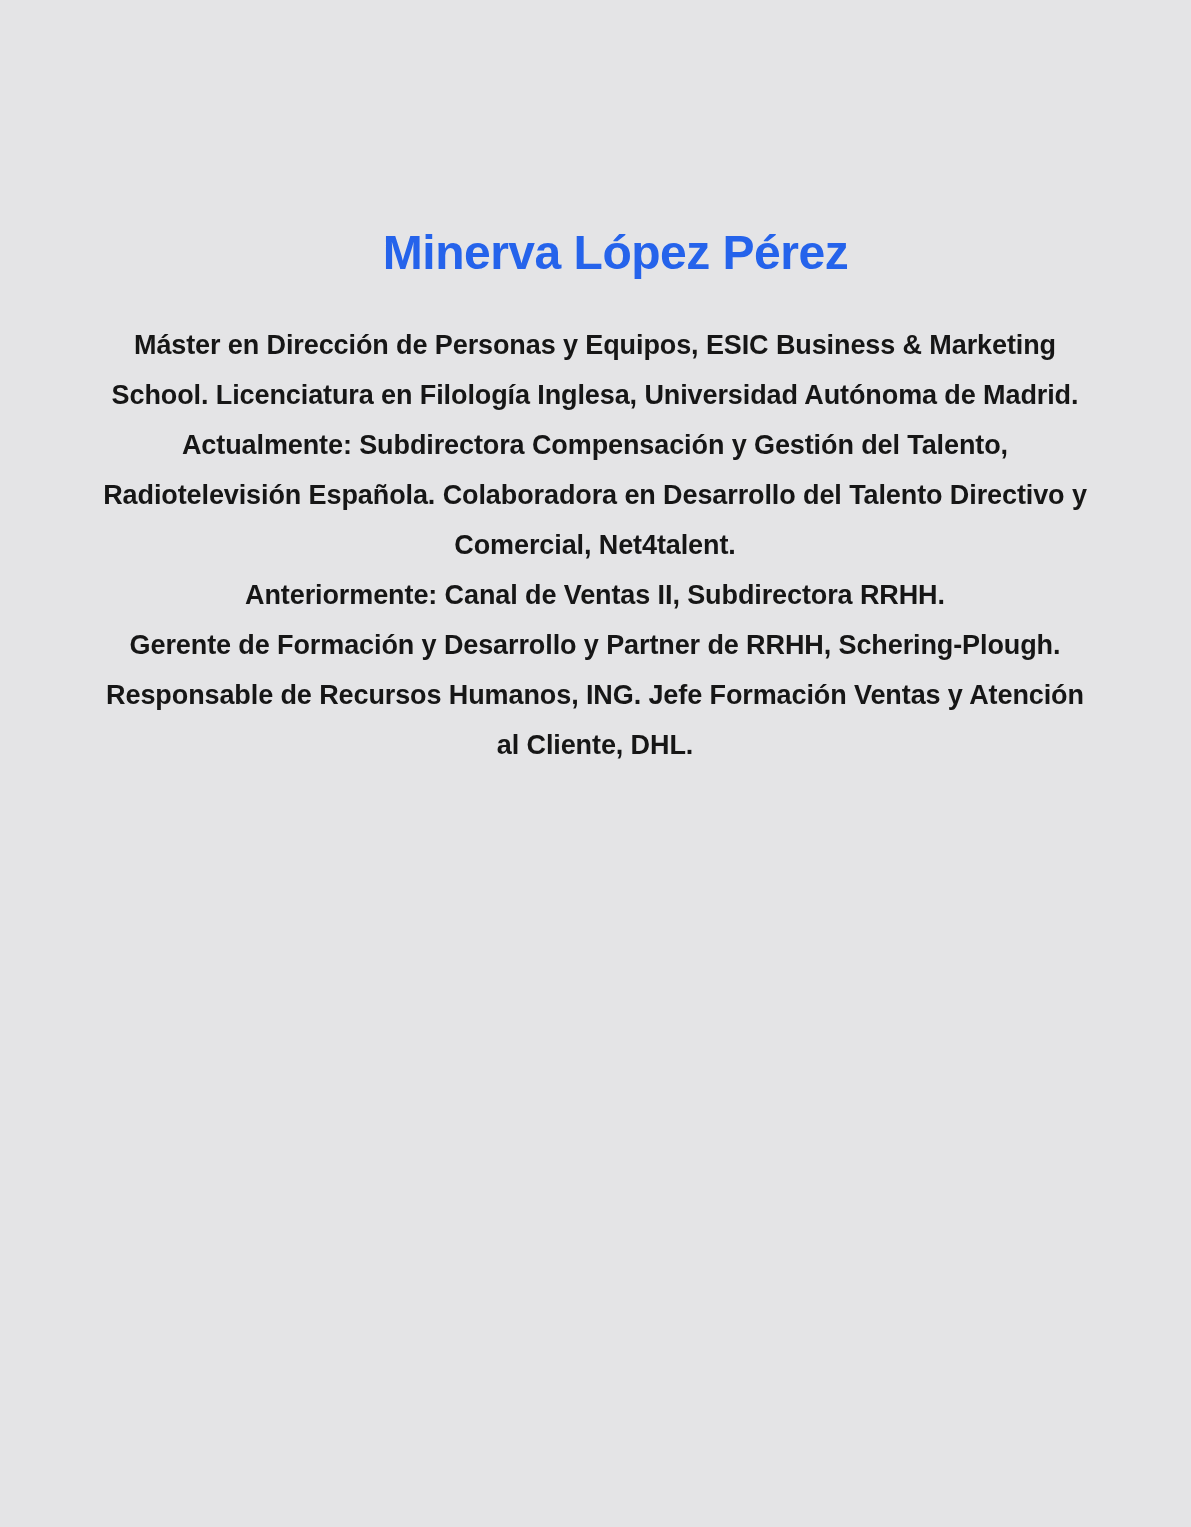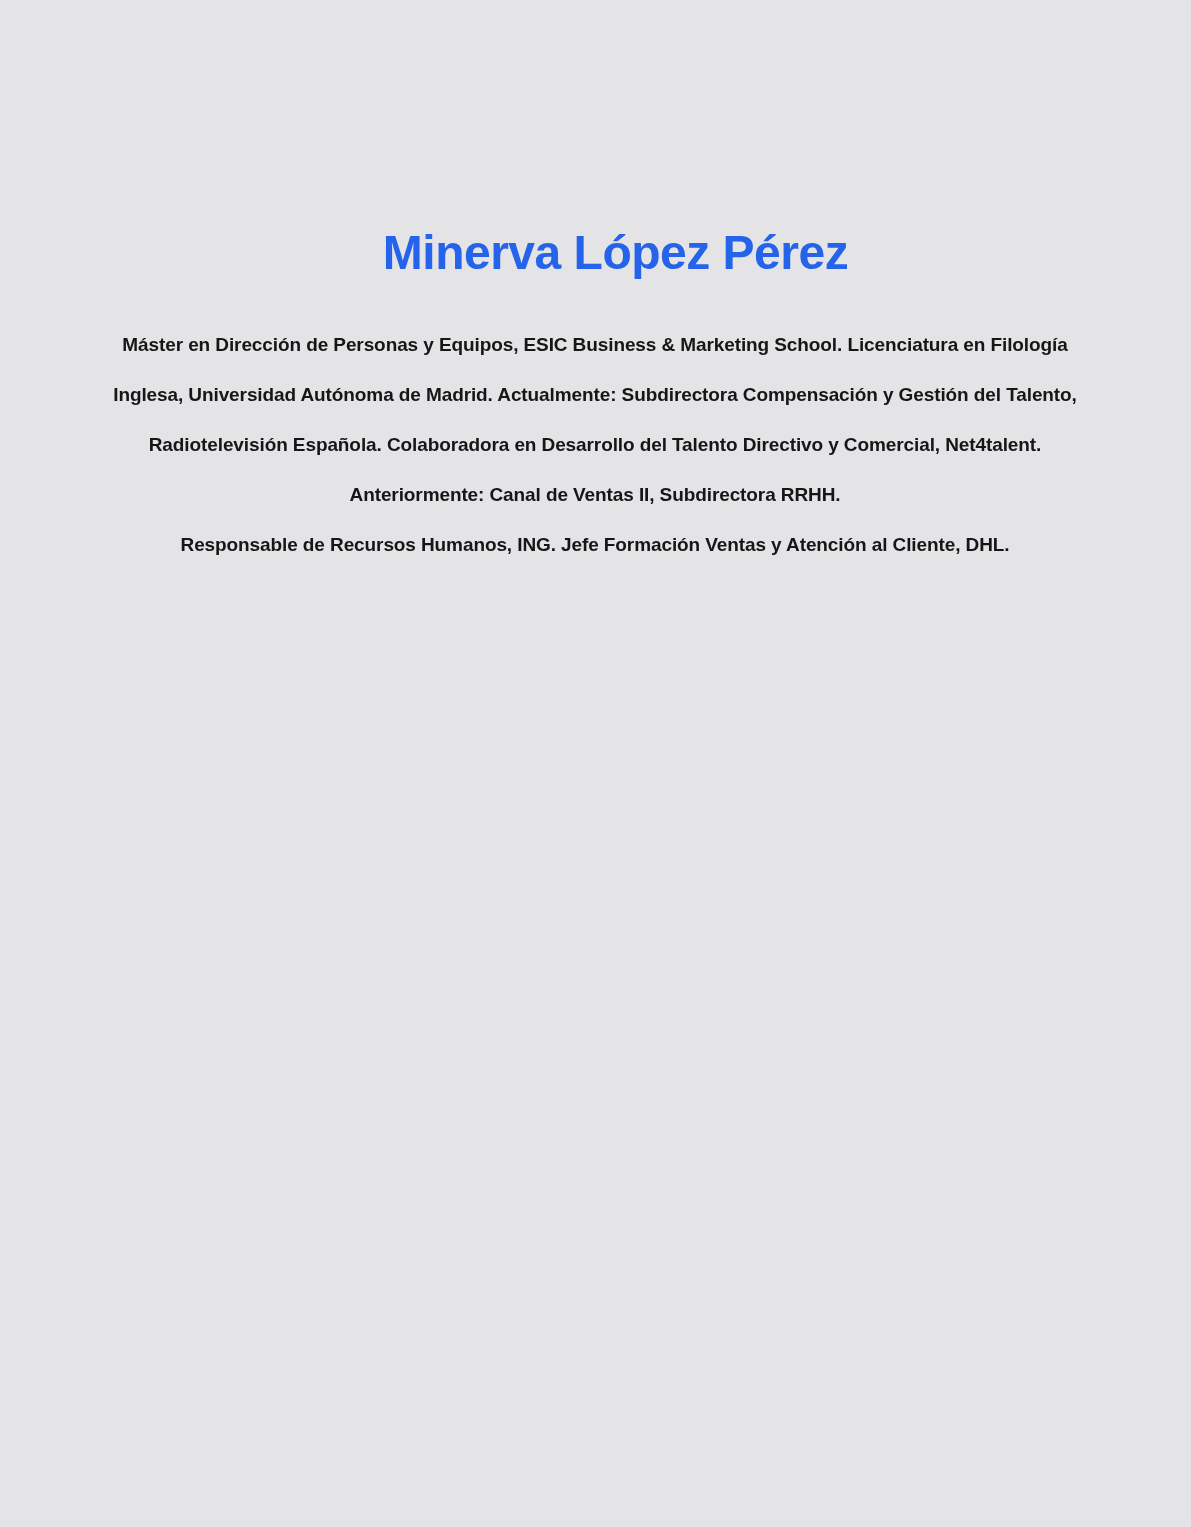--- a/index.html
+++ b/index.html
@@ -38,7 +38,7 @@
     left: 95px;
     width: 1000px;
     text-align: center;
-    font-size: 19px;
+    font-size: 27px;
     font-weight: bold;
     color: #161616;
     line-height: 50px;

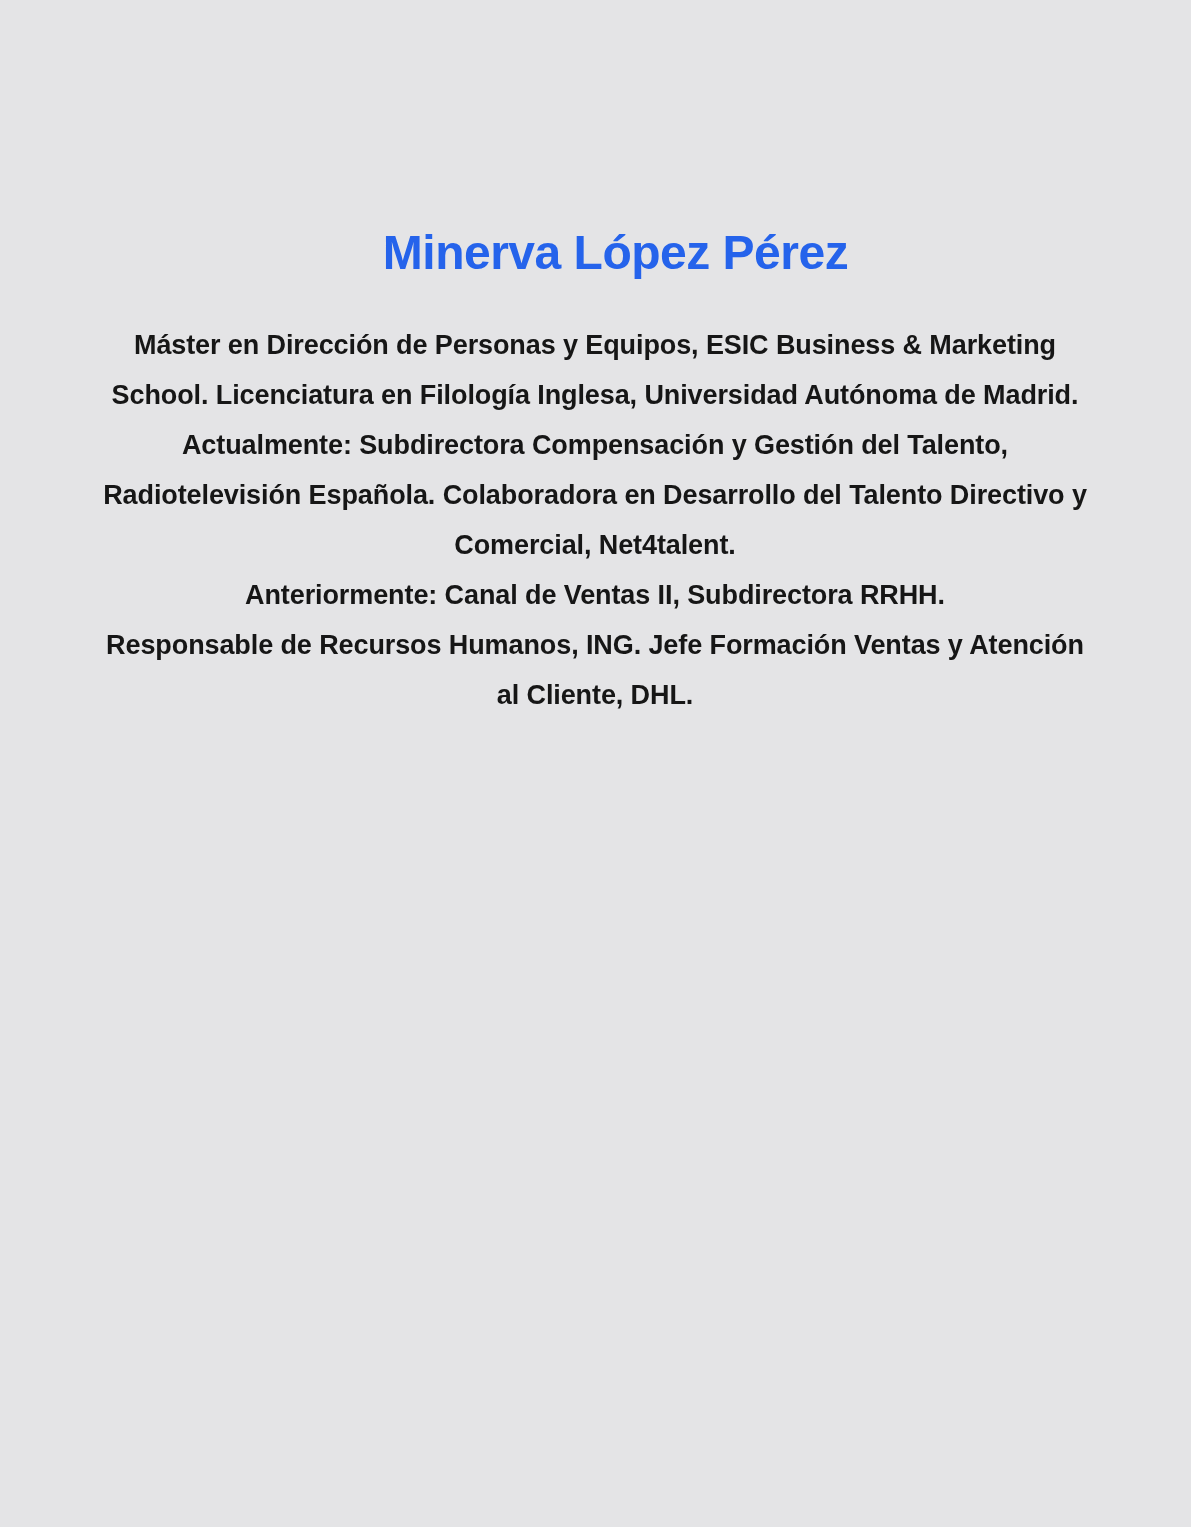--- a/index.html
+++ b/index.html
@@ -58,6 +58,7 @@
   <div class="bio">
     <p>Máster en Dirección de Personas y Equipos, ESIC Business &amp; Marketing School. Licenciatura en Filología Inglesa, Universidad Autónoma de Madrid. Actualmente: Subdirectora Compensación y Gestión del Talento, Radiotelevisión Española. Colaboradora en Desarrollo del Talento Directivo y Comercial, Net4talent.</p>
     <p>Anteriormente: Canal de Ventas II, Subdirectora RRHH.</p>
+    <p>Gerente de Formación y Desarrollo y Partner de RRHH, Schering-Plough.</p>
     <p>Responsable de Recursos Humanos, ING. Jefe Formación Ventas y Atención al Cliente, DHL.</p>
   </div>
 

